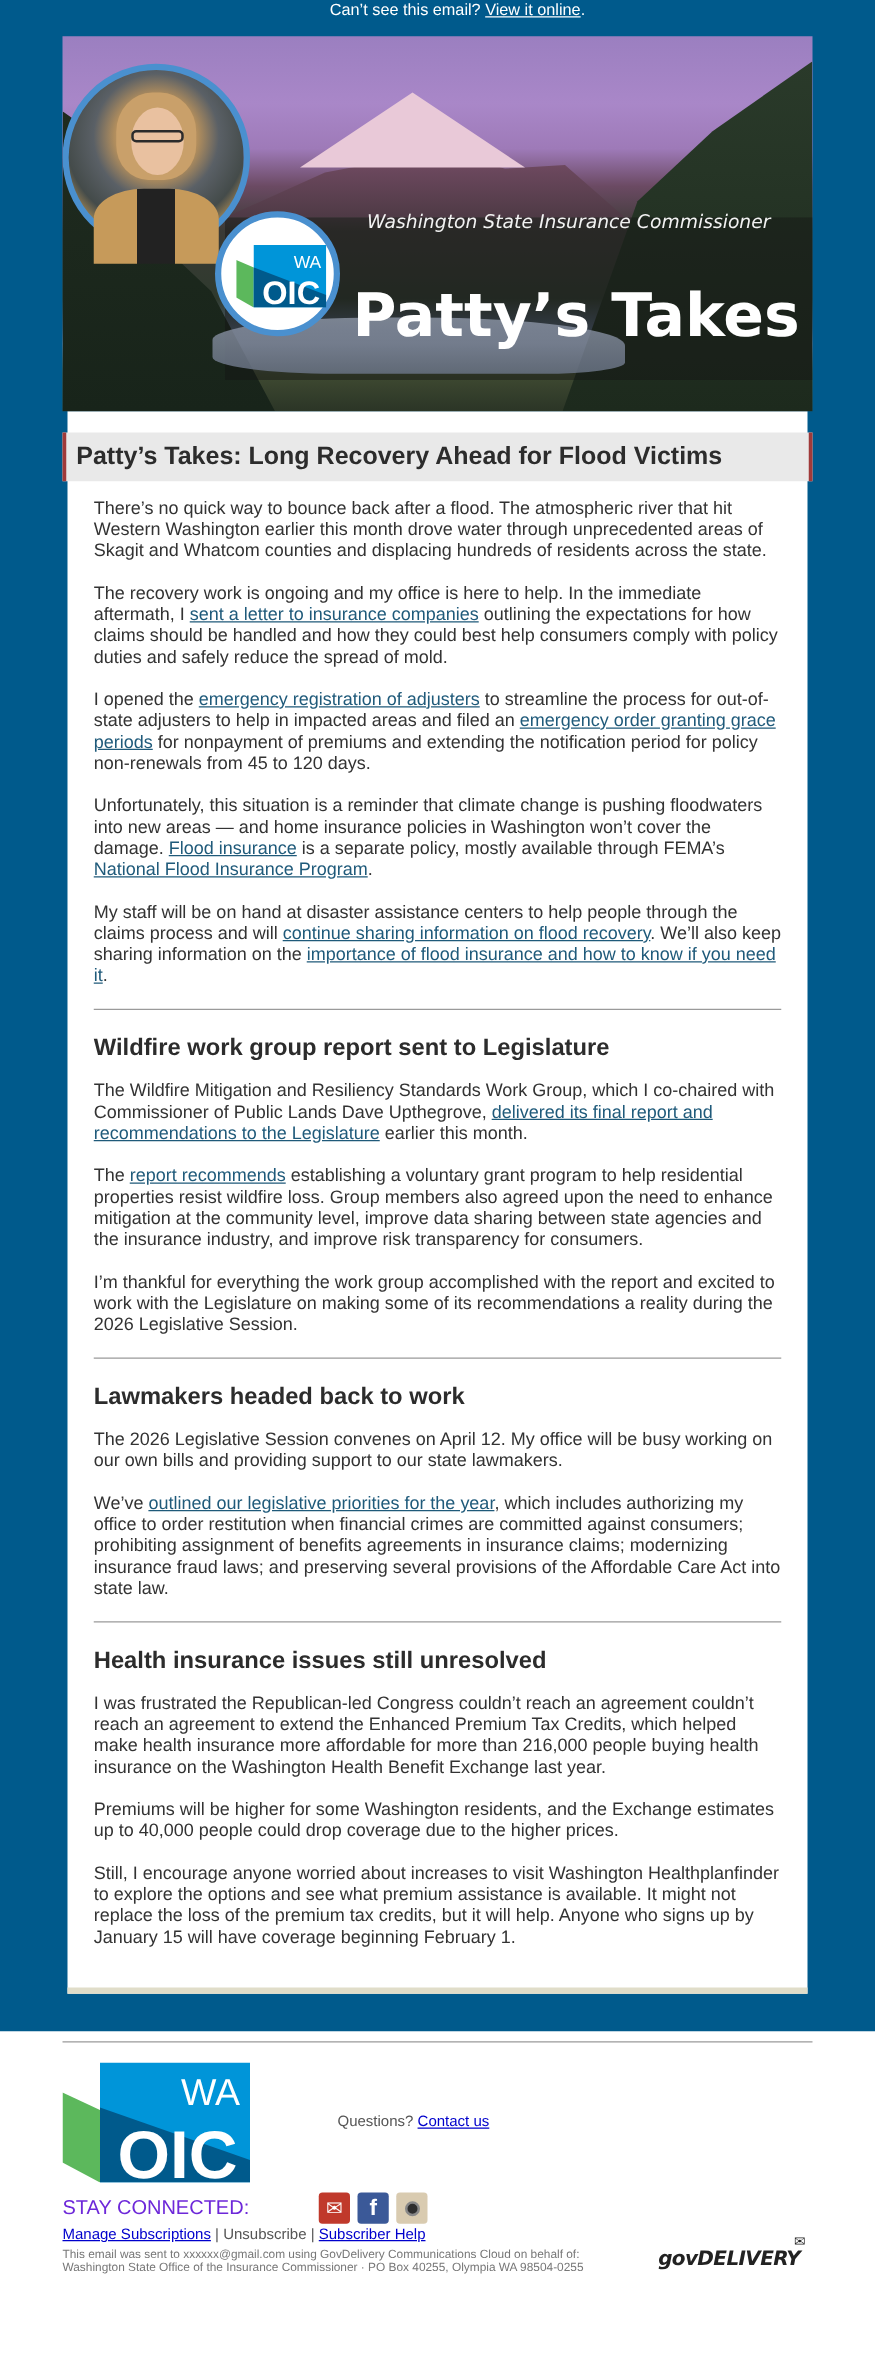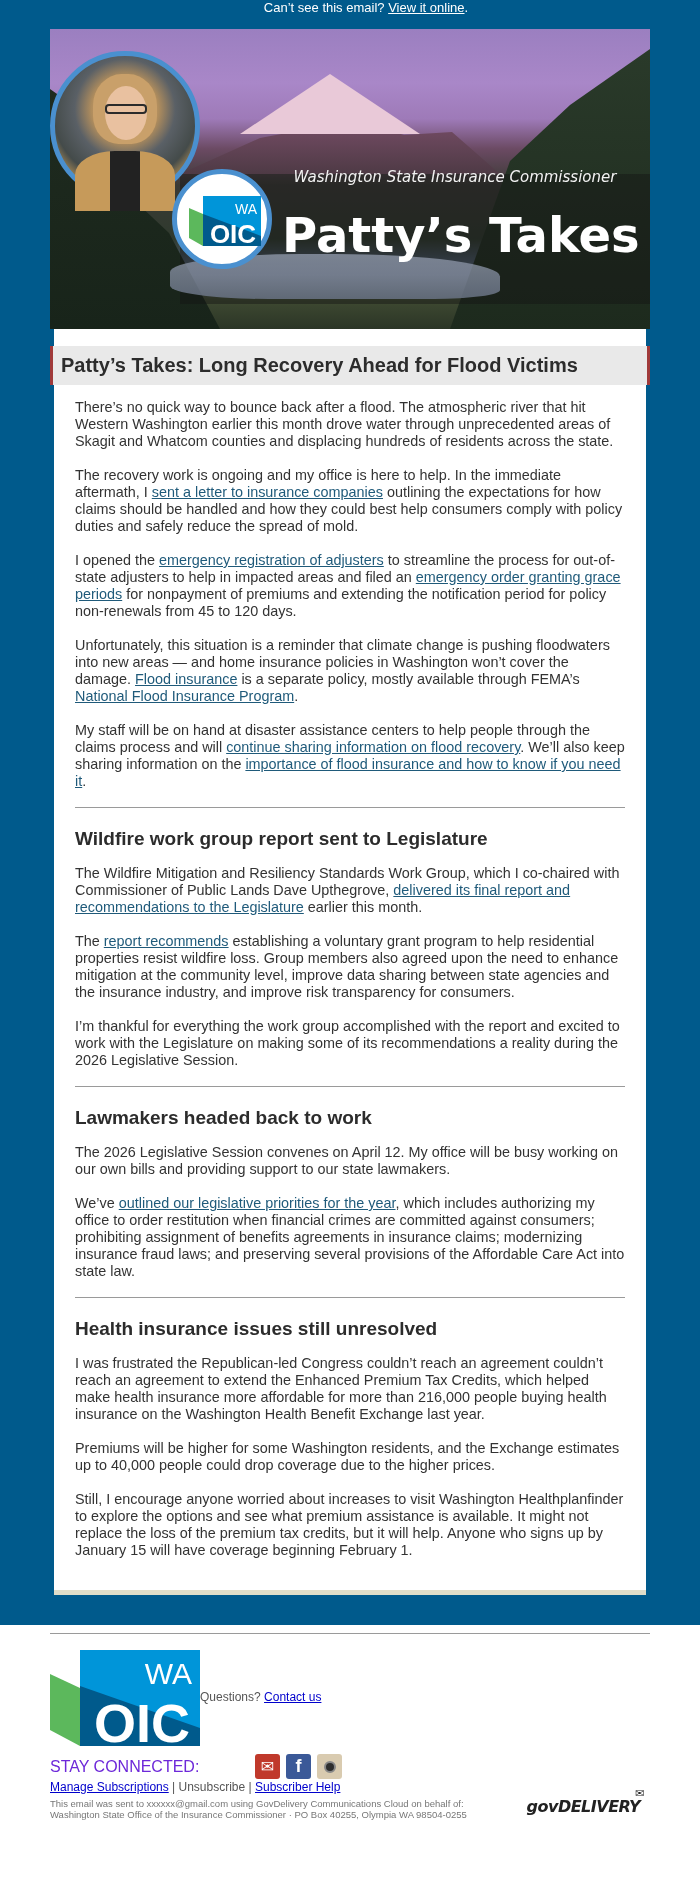--- a/index.html
+++ b/index.html
@@ -107,7 +107,7 @@
     }
     .banner-from div { line-height: 22px; }
     .banner-title {
-      position: absolute; left: 232px; top: 178px;
+      position: absolute; left: 232px; top: 196px;
       color: #ffffff; font-size: 48px; font-weight: bold;
       font-family: "DejaVu Sans", sans-serif; letter-spacing: 0px; text-align: center;
     }

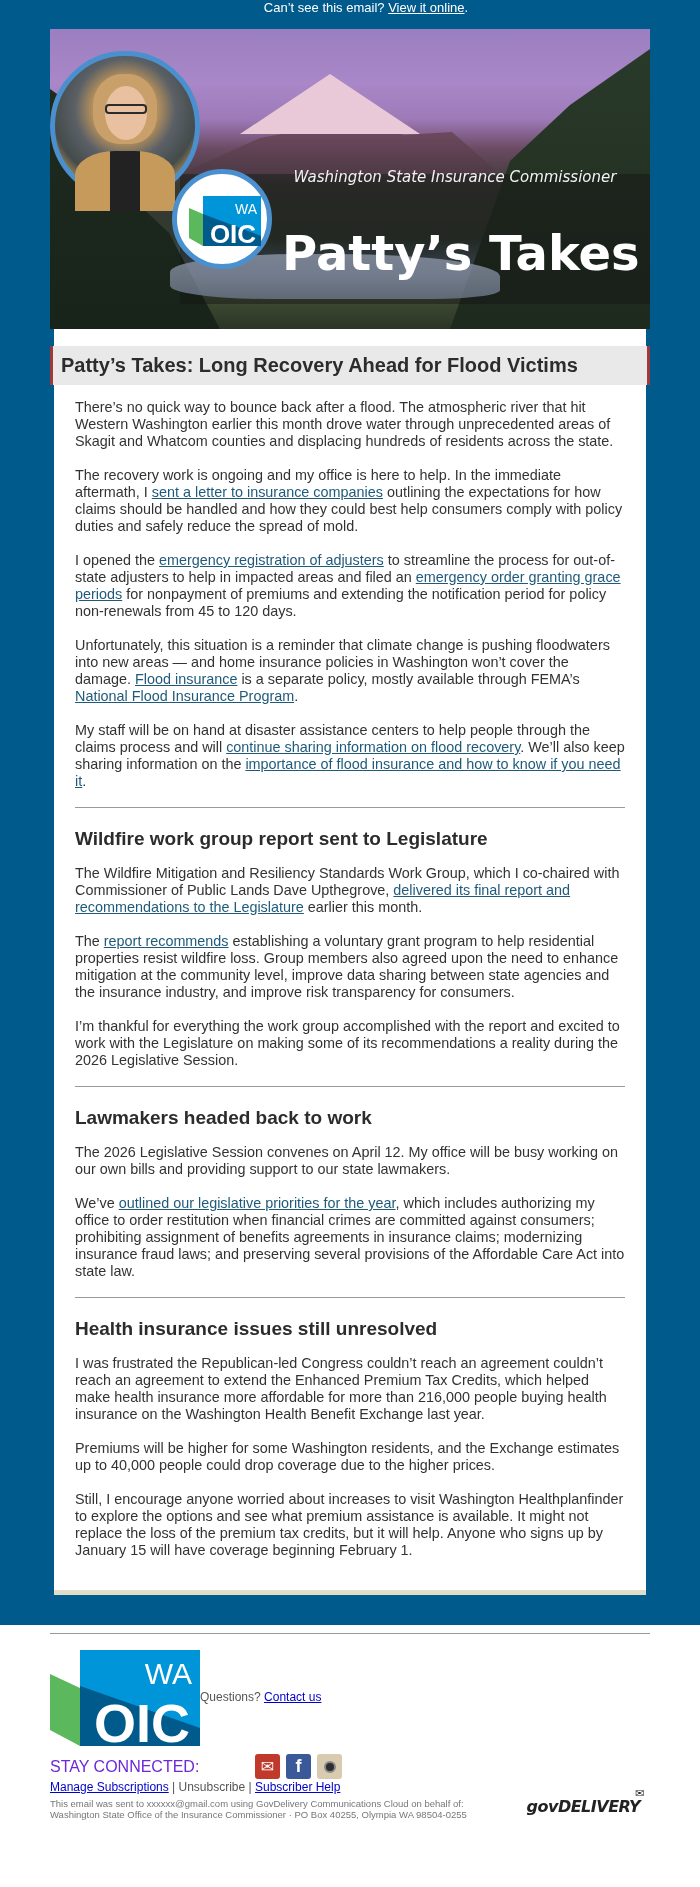--- a/index.html
+++ b/index.html
@@ -144,7 +144,7 @@
     .footer .rule { border-top: 1px solid #9a9a9a; height: 0; margin-bottom: 16px; }
     .footer-top { display: flex; align-items: flex-start; }
     .footer-logo { width: 150px; height: 96px; position: relative; }
-    .questions { margin-top: 40px; font-size: 12px; color: #555; }
+    .questions { margin-left: 70px; margin-top: 40px; font-size: 12px; color: #555; }
     .questions a { color: #0000cc; text-decoration: underline; }
     .stay-row { display: flex; align-items: center; margin-top: 8px; }
     .stay-label { font-size: 16px; color: #6d28d9; width: 205px; }

